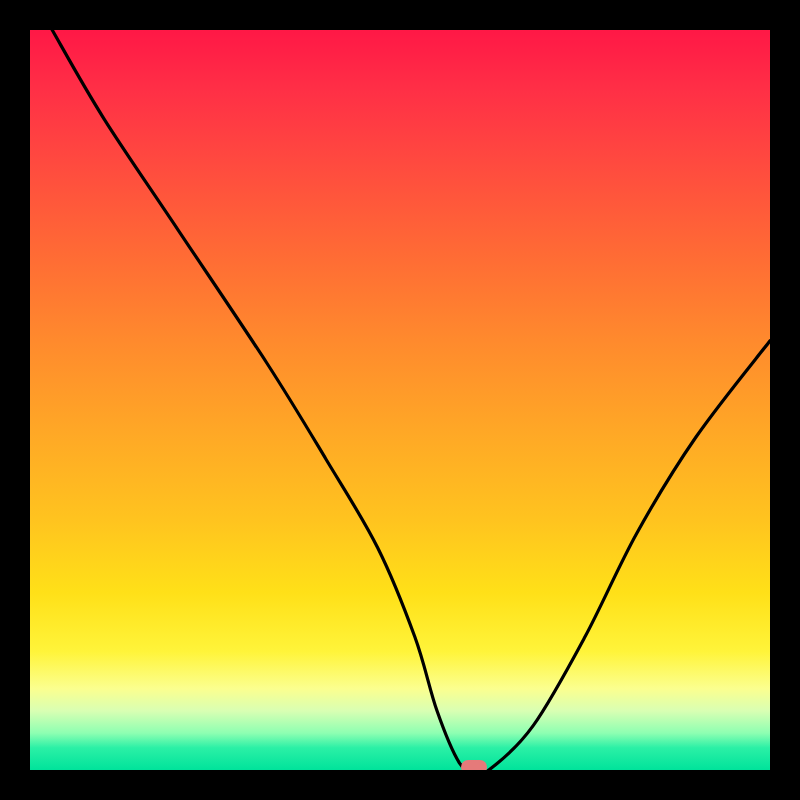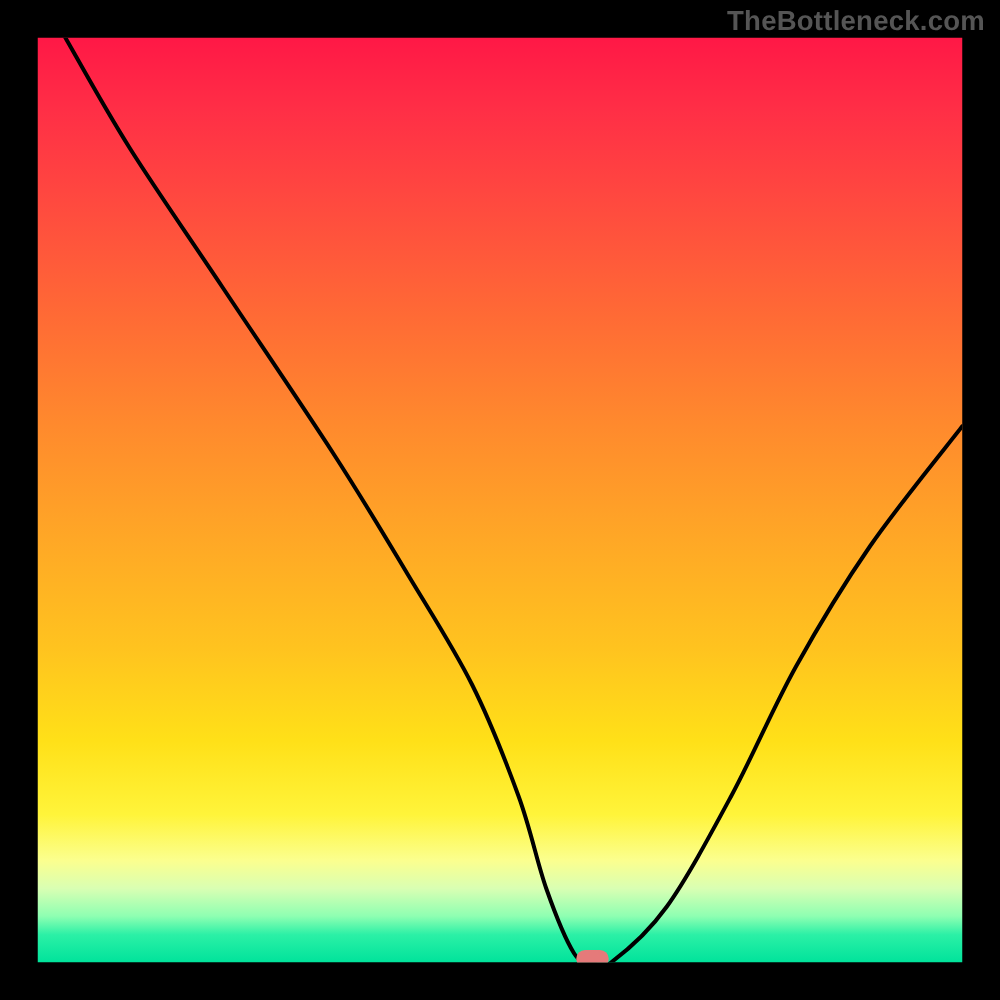--- a/index.html
+++ b/index.html
@@ -76,7 +76,6 @@
 <body>
 
 <div class="frame">
-  <div class="watermark">TheBottleneck.com</div>
 
   <div class="plot">
     <div class="gradient"></div>

